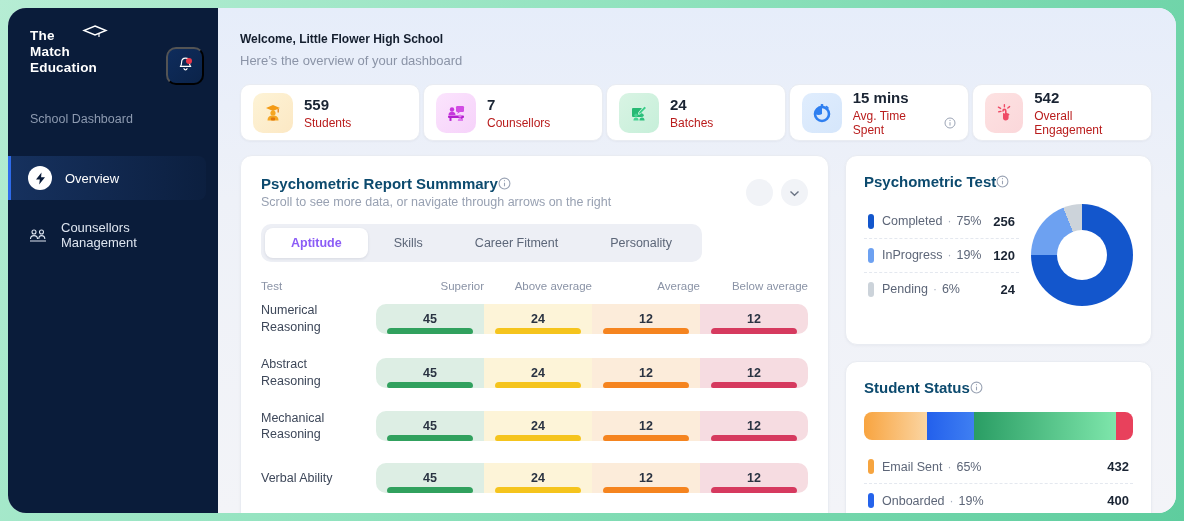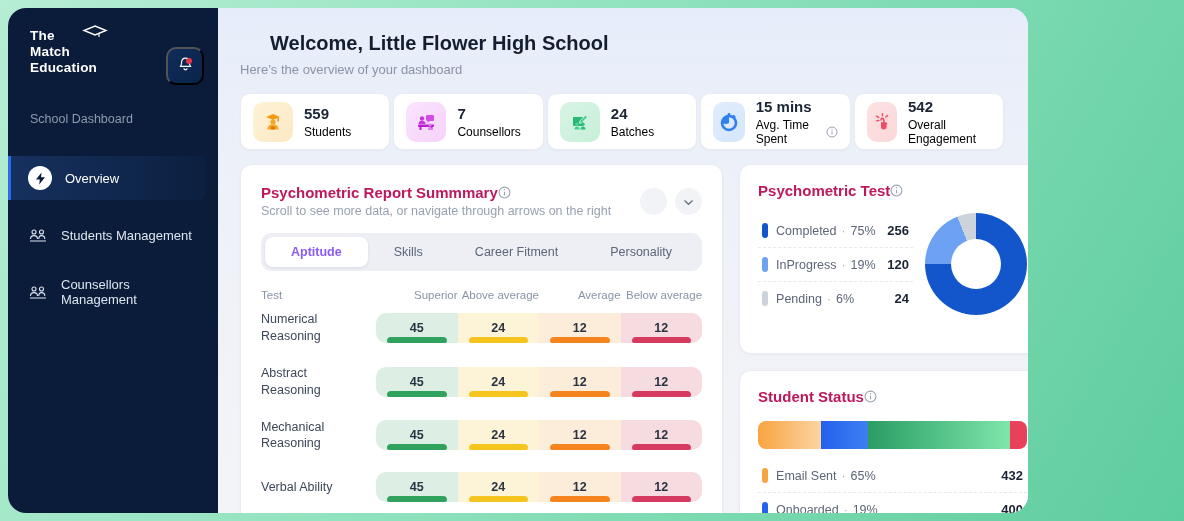--- a/index.html
+++ b/index.html
@@ -10,7 +10,7 @@
     padding:8px;
   }
   .app {
-    width:1020px; height:505px; border-radius:18px; overflow:hidden;
+    width:1168px; height:505px; border-radius:18px; overflow:hidden;
     display:flex; background:#f2f4f9;
   }
   

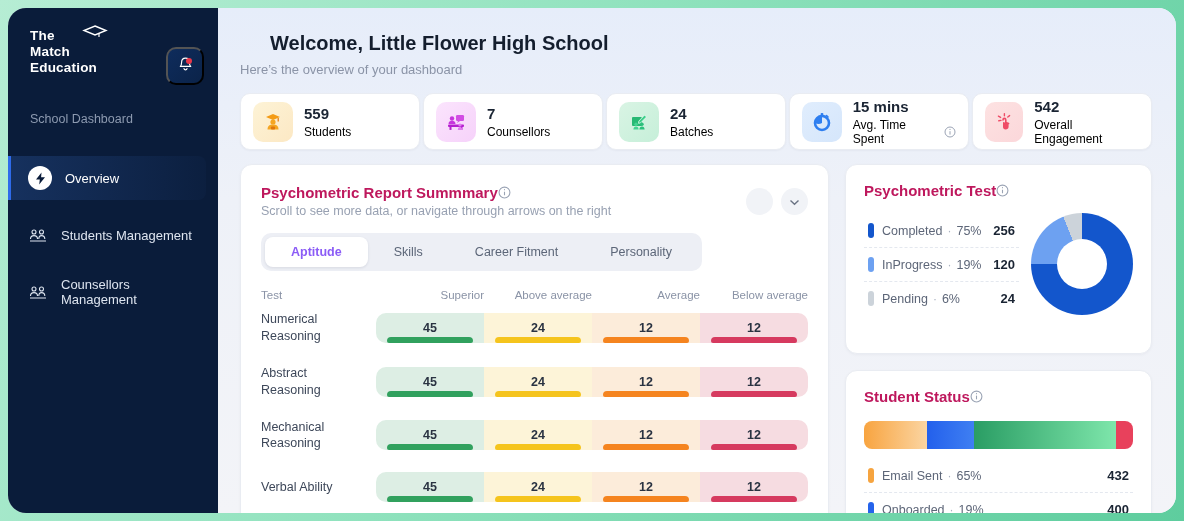--- a/index.html
+++ b/index.html
@@ -48,7 +48,7 @@
     flex:1; background:linear-gradient(180deg,#e6edfa 0%, #eef1f8 38%, #f3f4f8 100%);
     padding:24px 24px 0 22px; overflow:hidden;
   }
-  .page-title { font-size:20px; font-weight:700; color:#141e2e;margin-left:30px; }
+  .page-title { font-size:12px; font-weight:700; color:#141e2e; }
   .page-subtitle { font-size:13px; color:#8b94a7; margin-top:7px; }
   
   .stats-row { display:flex; gap:3px; margin-top:16px; }

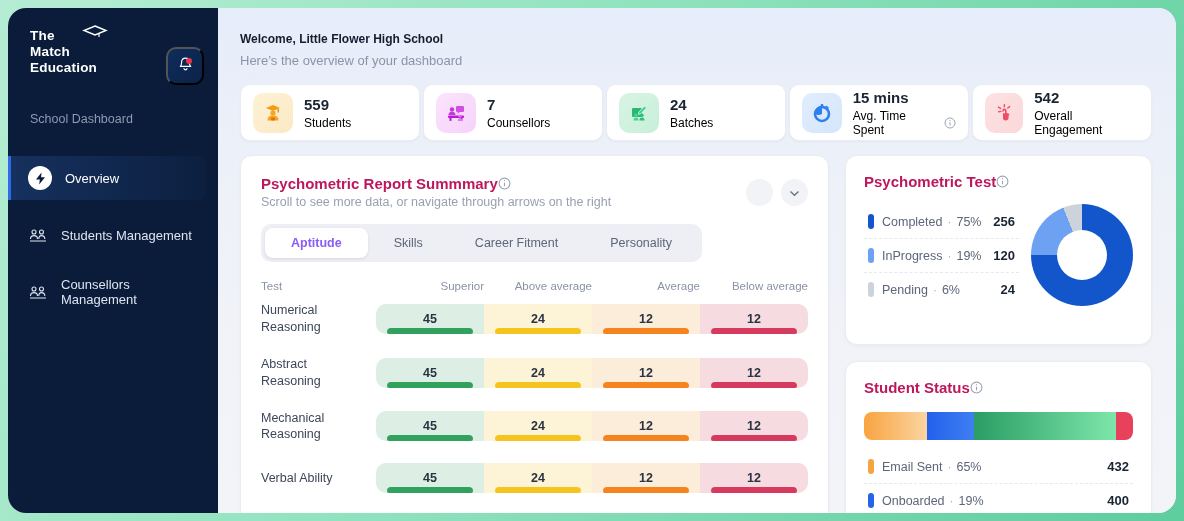--- a/index.html
+++ b/index.html
@@ -64,7 +64,7 @@
   .tile-time { background:linear-gradient(135deg,#ddeCfc,#dceafc); background:linear-gradient(135deg,#e0edfd,#d5e6fb); }
   .tile-engagement { background:linear-gradient(135deg,#fde2e2,#fbd7da); }
   .stat-value { font-size:15px; font-weight:700; color:#1a2433; }
-  .stat-label { font-size:12px; color:#000000; margin-top:3px; display:flex; align-items:center; gap:4px; }
+  .stat-label { font-size:12px; color:#b91c1c; margin-top:3px; display:flex; align-items:center; gap:4px; }
   
   .content-row { display:flex; gap:16px; margin-top:14px; align-items:flex-start; }
   .panel {

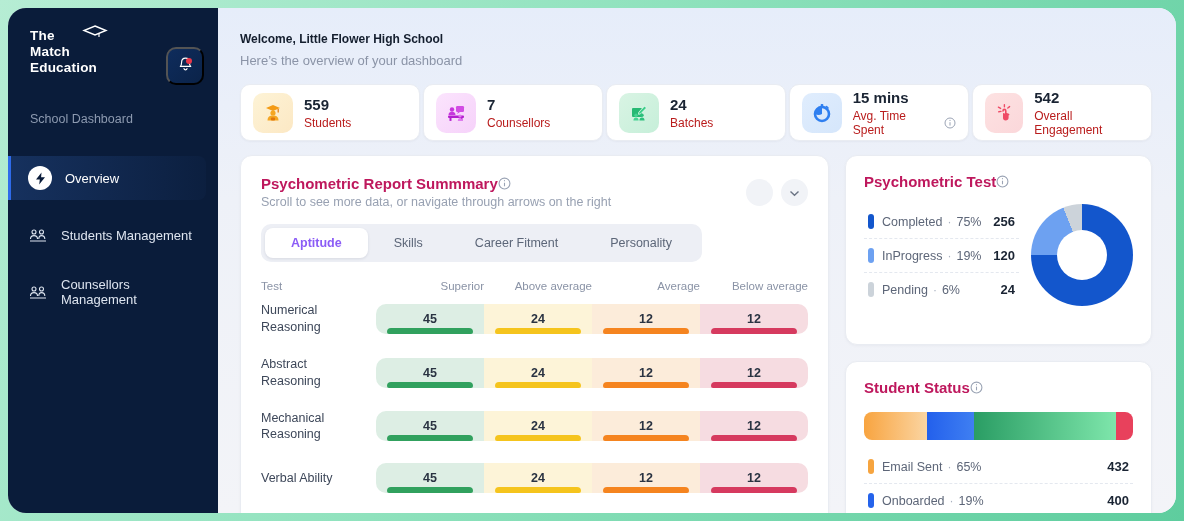--- a/index.html
+++ b/index.html
@@ -73,7 +73,7 @@
   }
   .report-panel { flex:1; padding:19px 20px 24px 20px; }
   .panel-title-row { display:flex; align-items:center; justify-content:space-between; }
-  .panel-title { font-size:15px; font-weight:700; color:#be185d; display:flex; align-items:center; }
+  .panel-title { font-size:15px; font-weight:700; color:#0c4a6e; display:flex; align-items:center; }
   .panel-sub { font-size:12.5px; color:#98a1b2; margin-top:3px; }
   .arrow-btns { display:flex; gap:8px; }
   .circle-btn {

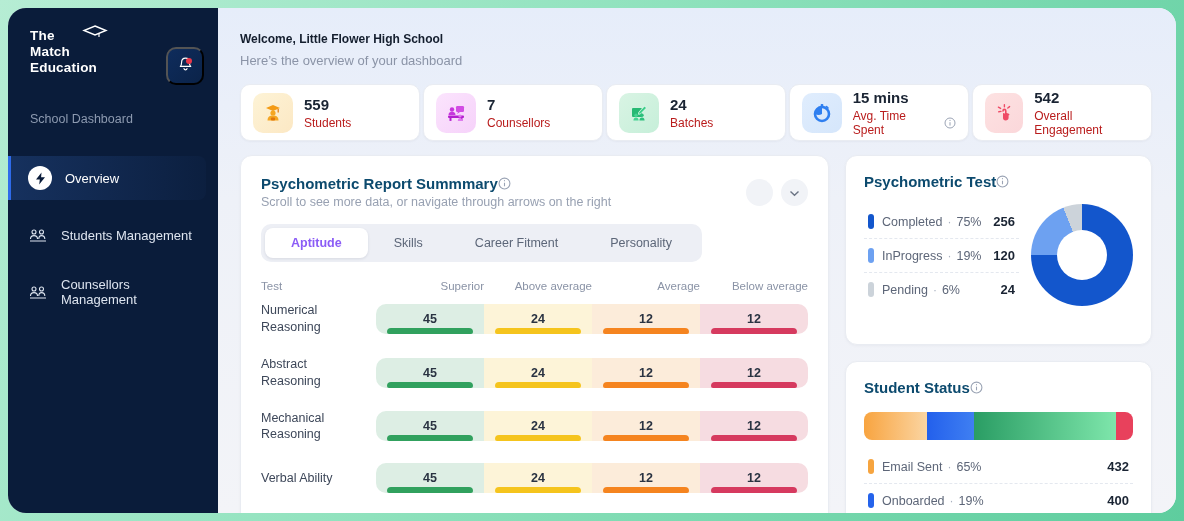--- a/index.html
+++ b/index.html
@@ -108,7 +108,7 @@
   .status-panel { padding:17px 18px 18px 18px; height:220px; }
   .legend-donut-wrap { display:flex; margin-top:14px; align-items:center; }
   .legend-list { flex:1; }
-  .legend-row { display:flex; align-items:flex-end; padding:9px 4px; border-bottom:1px dashed #e4e8ef; }
+  .legend-row { display:flex; align-items:center; padding:9px 4px; border-bottom:1px dashed #e4e8ef; }
   .legend-row:last-child { border-bottom:none; }
   .legend-marker { width:6px; height:15px; border-radius:3px; margin-right:8px; }
   .legend-label { font-size:12.5px; color:#5d6678; }

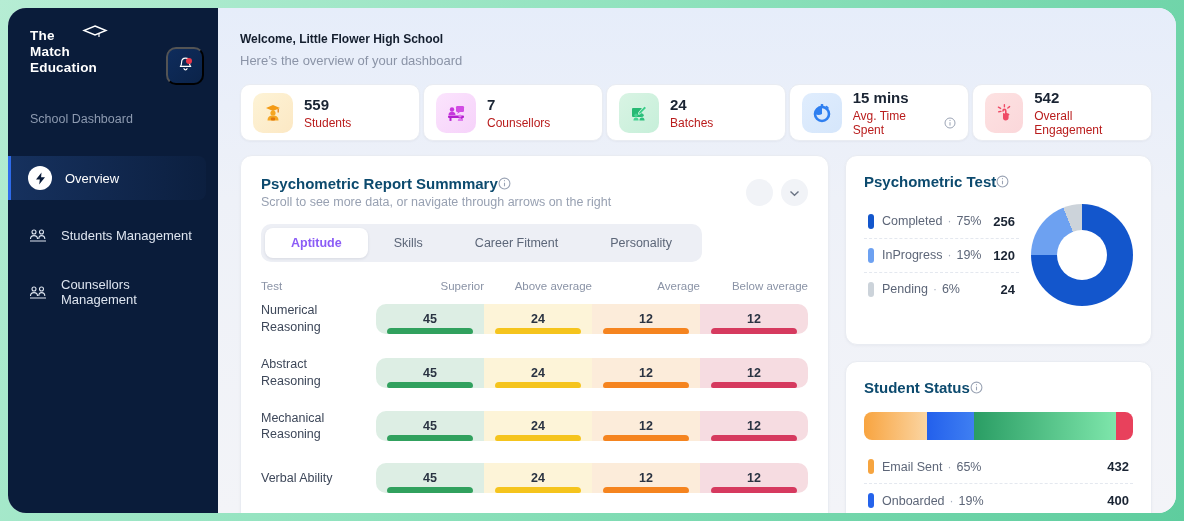--- a/index.html
+++ b/index.html
@@ -166,18 +166,6 @@
             </svg>
         </span>
         <span>Overview</span>
-      </div>
-      <div class="nav-item">
-        <span class="nav-users">
-          <svg width="20" height="16" viewBox="0 0 20 16" fill="none" stroke="#dde4ef" stroke-width="1.1">
-            <circle cx="6" cy="5" r="2"></circle>
-              <circle cx="13.5" cy="5" r="2"></circle>
-            <path d="M2.5 12 C2.5 9.8 4 8.6 6 8.6 C8 8.6 9.5 9.8 9.5 12"></path>
-            <path d="M10.8 12 C10.8 9.8 11.8 8.6 13.5 8.6 C15.3 8.6 16.8 9.8 16.8 12"></path>
-            <path d="M2 14 L18 14"></path>
-          </svg>
-        </span>
-        <span>Students Management</span>
       </div>
       <div class="nav-item">
         <span class="nav-users">

